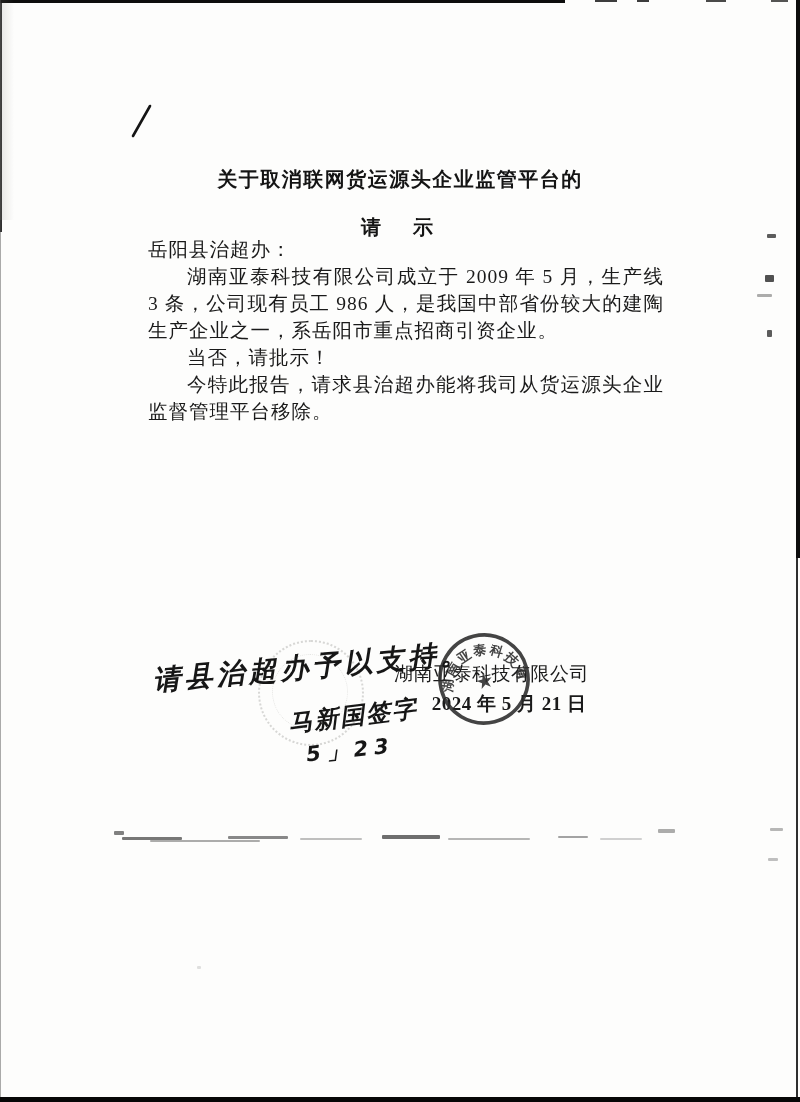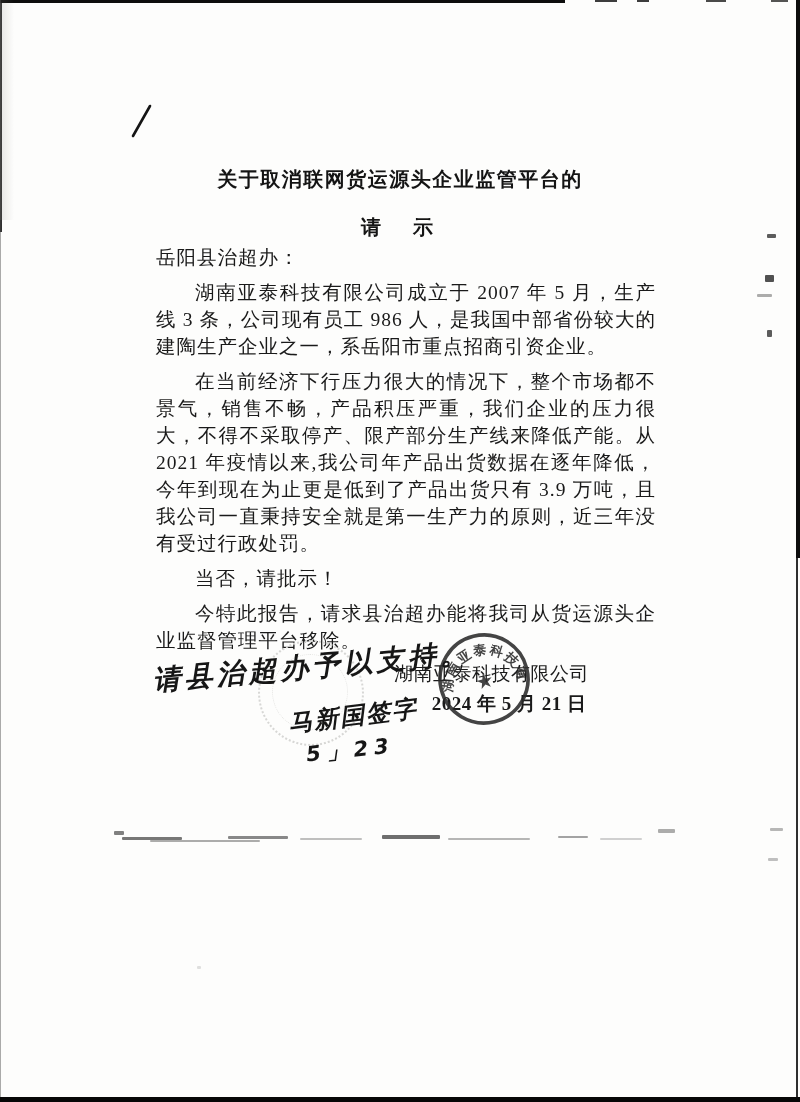--- a/index.html
+++ b/index.html
@@ -46,7 +46,7 @@
     font-size:19.5px;line-height:27px;letter-spacing:1px;
     text-align:justify;color:#1a1a1a;
   }
-  .doc-body p{margin:8px;text-indent:2em;}
+  .doc-body p{margin:0;text-indent:2em;}
   .doc-body .salutation{text-indent:0;}
   .sign-company{
     position:absolute;left:394px;top:661px;width:260px;

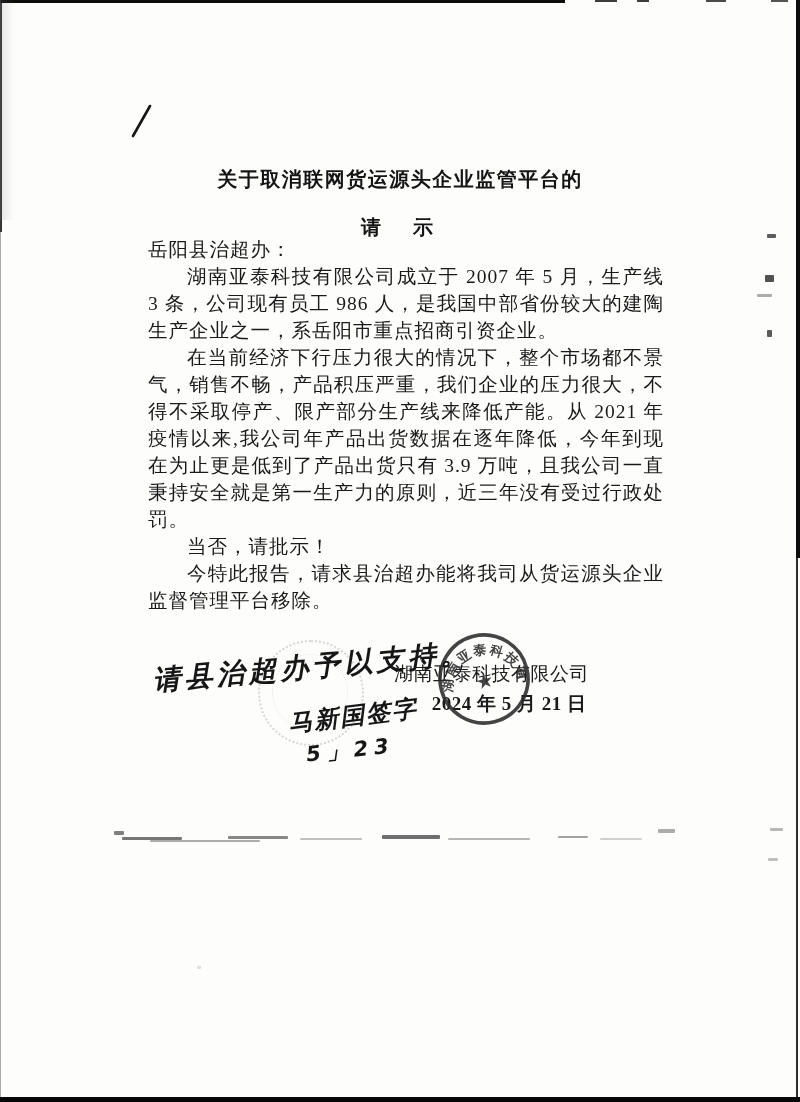--- a/index.html
+++ b/index.html
@@ -123,7 +123,7 @@
 
   <div class="doc-body">
     <p class="salutation">岳阳县治超办：</p>
-    <p>湖南亚泰科技有限公司成立于 2007 年 5 月，生产线 3 条，公司现有员工 986 人，是我国中部省份较大的建陶生产企业之一，系岳阳市重点招商引资企业。</p>
+    <p>湖南亚泰科技有限公司成立于 2009 年 5 月，生产线 3 条，公司现有员工 986 人，是我国中部省份较大的建陶生产企业之一，系岳阳市重点招商引资企业。</p>
     <p>在当前经济下行压力很大的情况下，整个市场都不景气，销售不畅，产品积压严重，我们企业的压力很大，不得不采取停产、限产部分生产线来降低产能。从 2021 年疫情以来,我公司年产品出货数据在逐年降低，今年到现在为止更是低到了产品出货只有 3.9 万吨，且我公司一直秉持安全就是第一生产力的原则，近三年没有受过行政处罚。</p>
     <p>当否，请批示！</p>
     <p>今特此报告，请求县治超办能将我司从货运源头企业监督管理平台移除。</p>

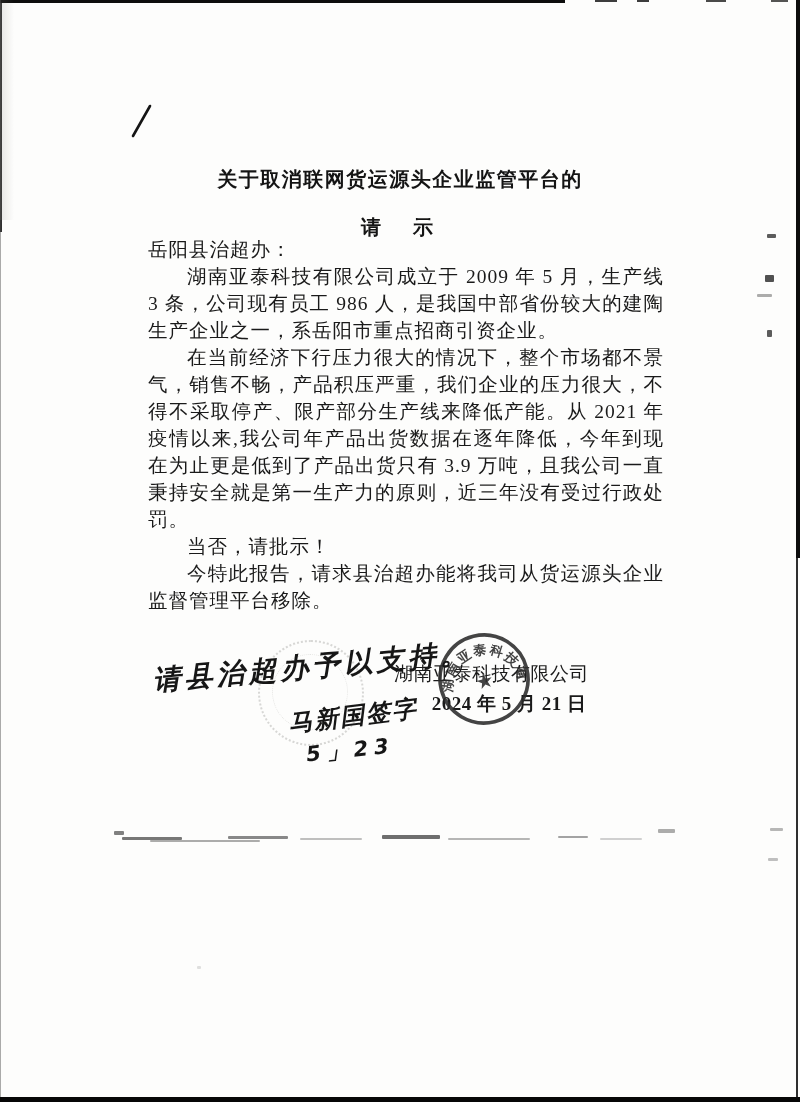--- a/index.html
+++ b/index.html
@@ -124,7 +124,6 @@
   <div class="doc-body">
     <p class="salutation">岳阳县治超办：</p>
     <p>湖南亚泰科技有限公司成立于 2009 年 5 月，生产线 3 条，公司现有员工 986 人，是我国中部省份较大的建陶生产企业之一，系岳阳市重点招商引资企业。</p>
-    <p>在当前经济下行压力很大的情况下，整个市场都不景气，销售不畅，产品积压严重，我们企业的压力很大，不得不采取停产、限产部分生产线来降低产能。从 2021 年疫情以来,我公司年产品出货数据在逐年降低，今年到现在为止更是低到了产品出货只有 3.9 万吨，且我公司一直秉持安全就是第一生产力的原则，近三年没有受过行政处罚。</p>
     <p>当否，请批示！</p>
     <p>今特此报告，请求县治超办能将我司从货运源头企业监督管理平台移除。</p>
   </div>

